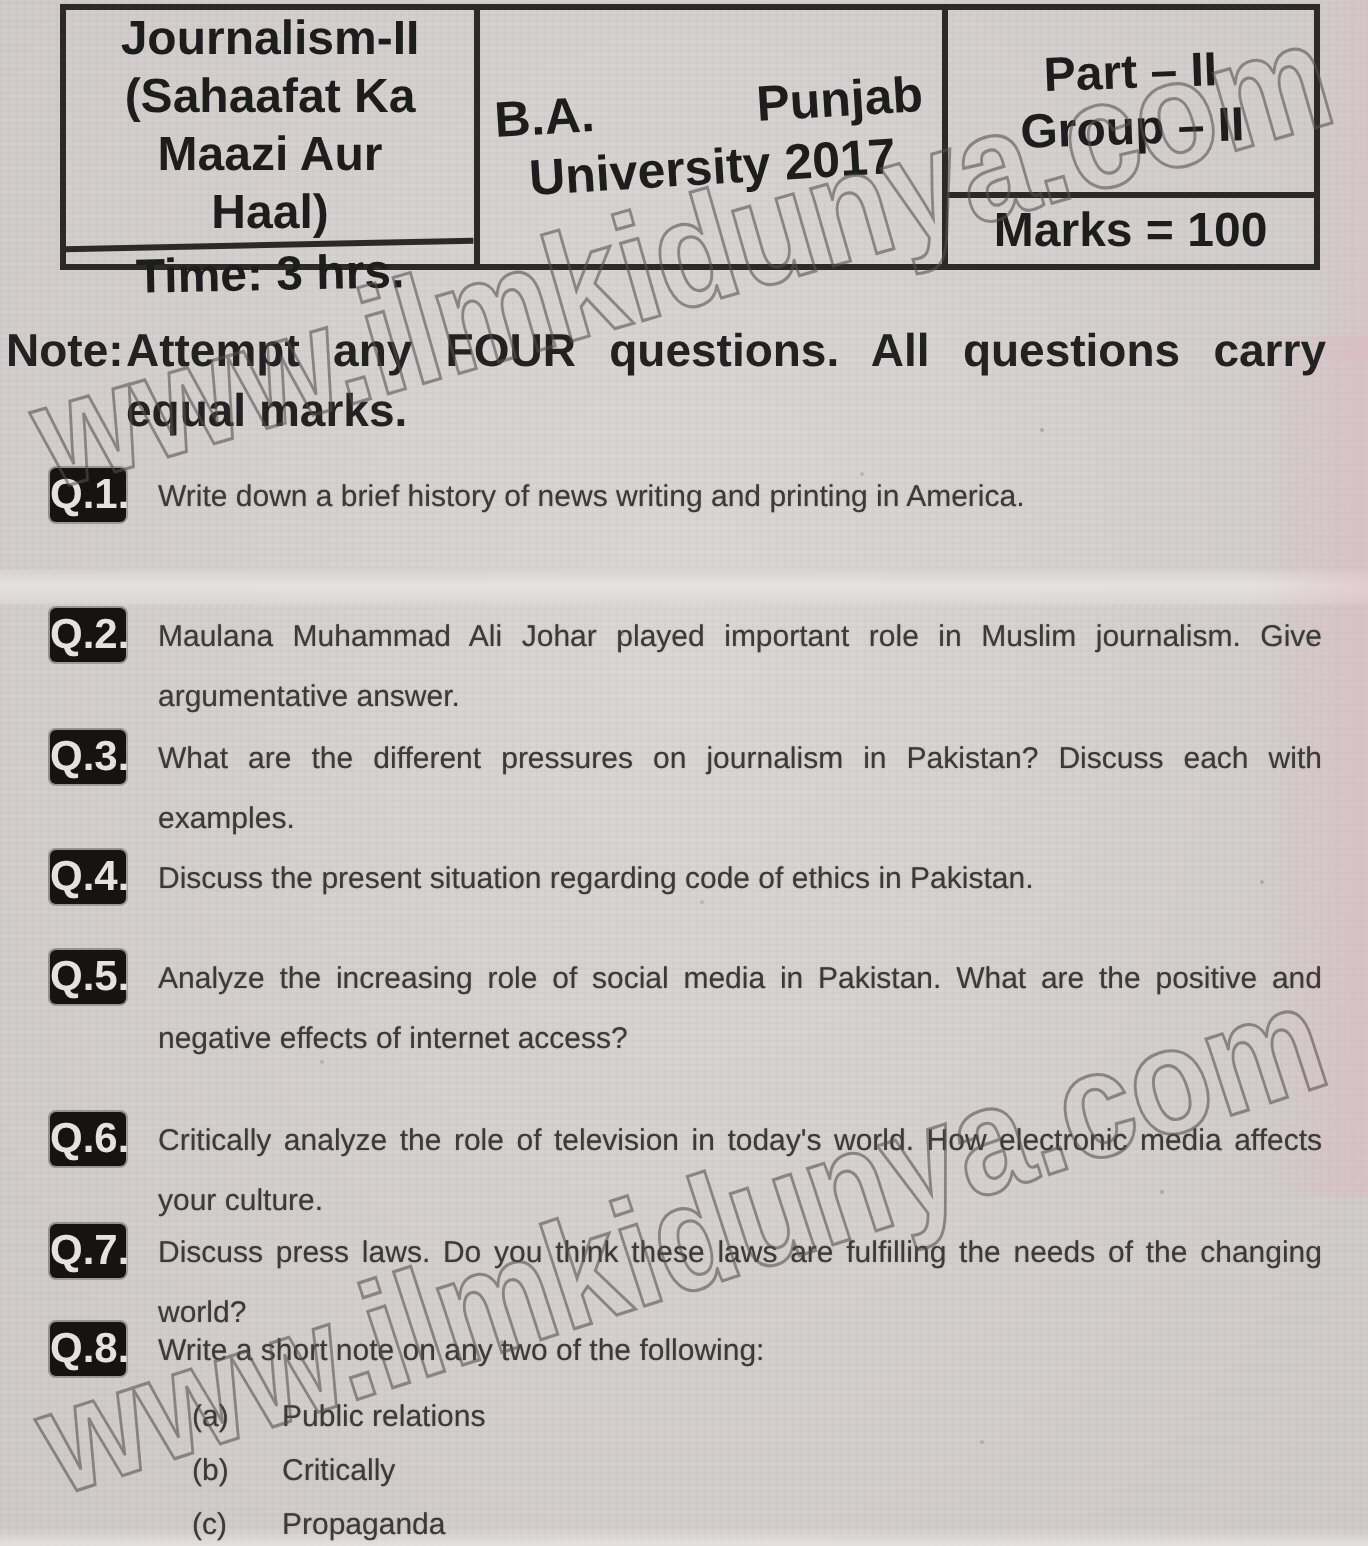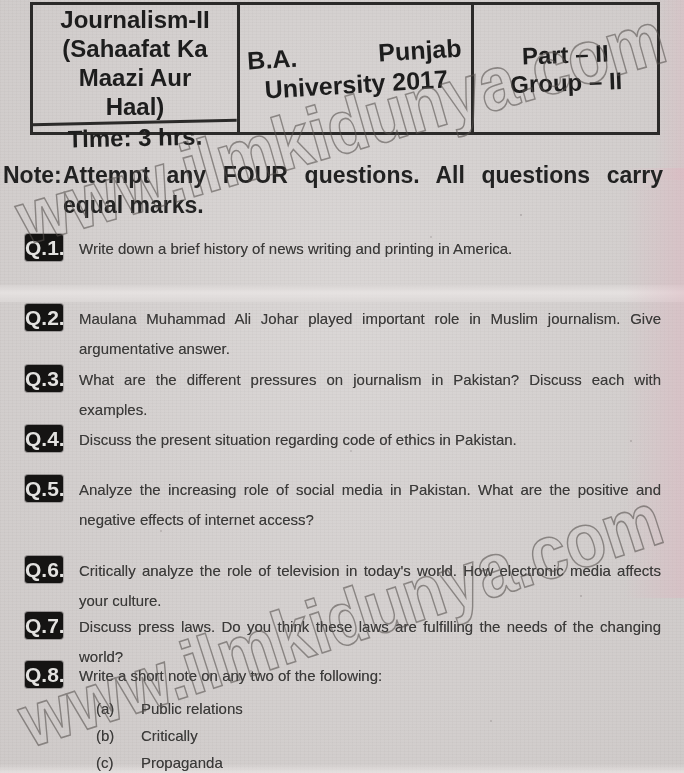--- a/index.html
+++ b/index.html
@@ -97,6 +97,9 @@
       <div>Part – II</div>
       <div>Group – II</div>
     </div>
+    <div class="cell marks-cell">
+      <span>Marks = 100</span>
+    </div>
   </div>
 </div>
 

